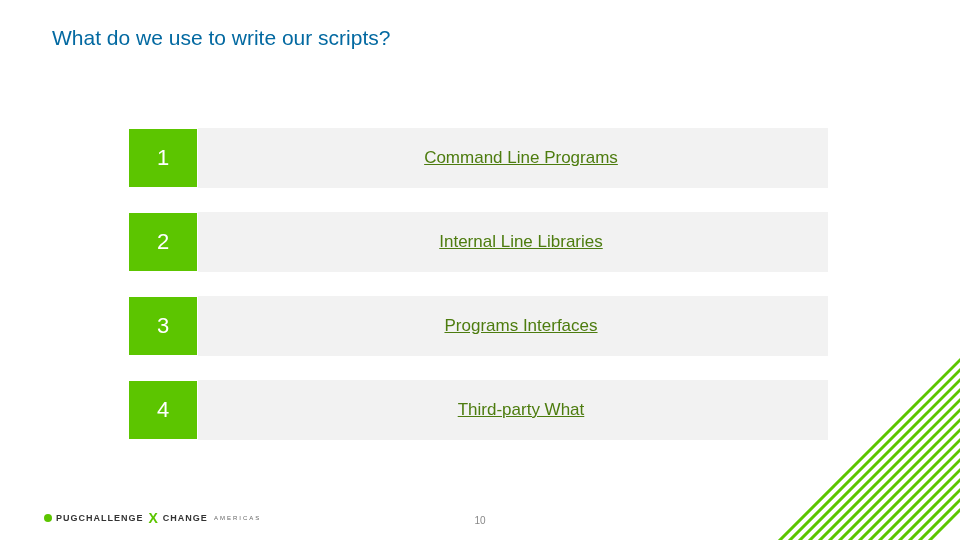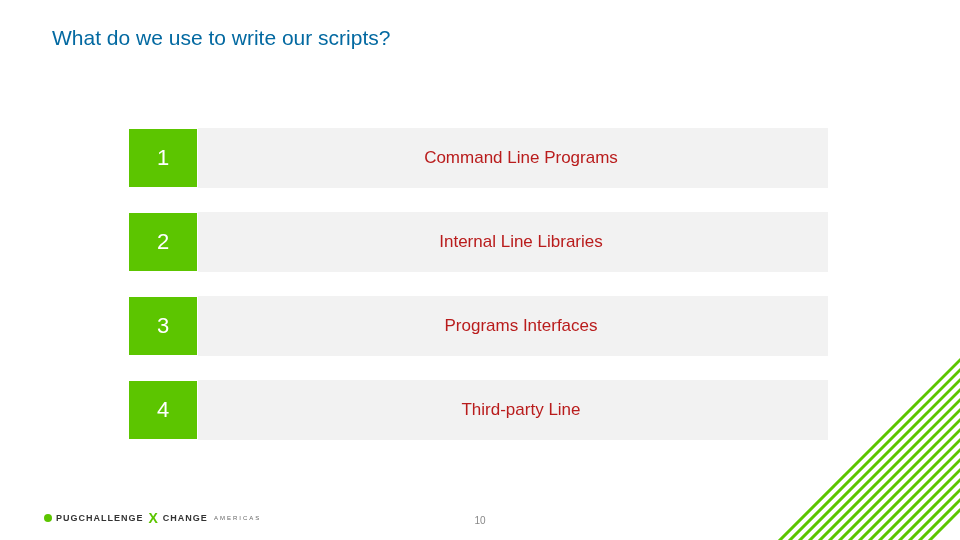--- a/index.html
+++ b/index.html
@@ -54,7 +54,8 @@
     align-items: center;
     justify-content: center;
     font-size: 17px;
-    color: #b91c1c;
+    color: #4d7c0f;
+    text-decoration: underline;
   }
   .pagenum {
     position: absolute;

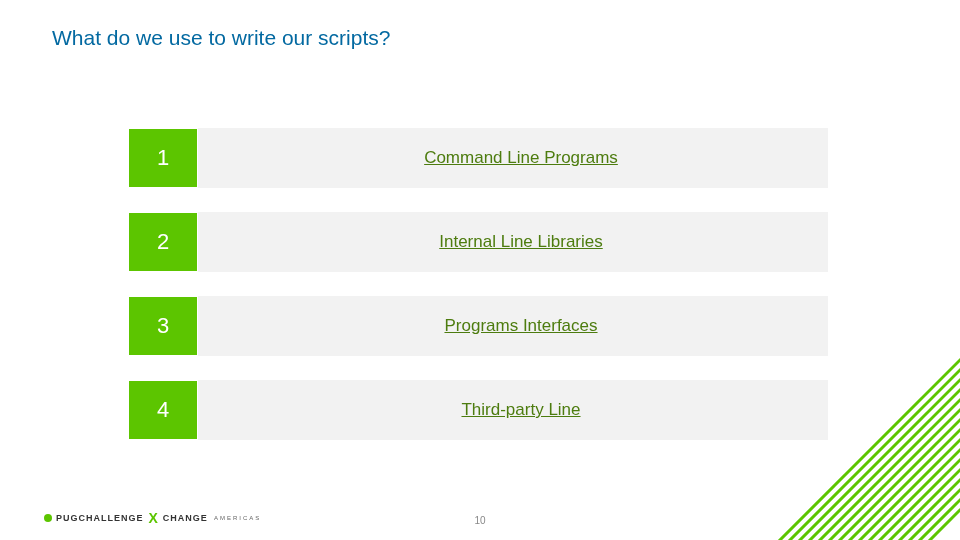--- a/index.html
+++ b/index.html
@@ -128,7 +128,7 @@
   <div class="row">
     <div class="num">4</div>
     <div class="spacer"></div>
-    <div class="label">Third-party Line</div>
+    <div class="label">Third-party What</div>
   </div>
 </div>
 

